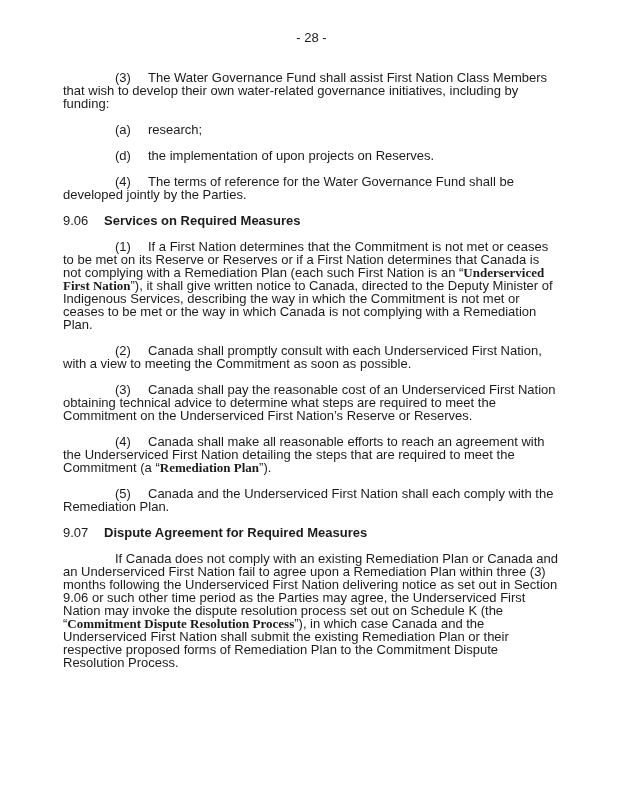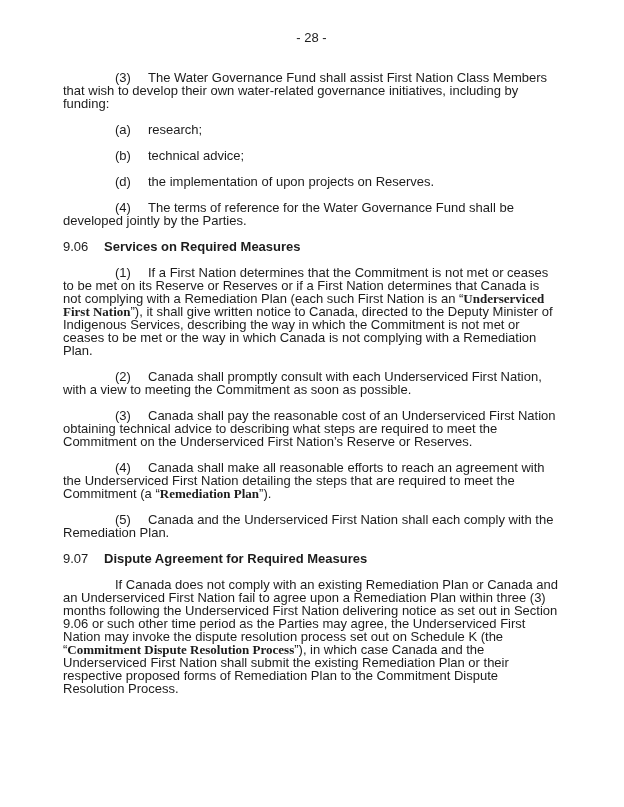--- a/index.html
+++ b/index.html
@@ -57,7 +57,6 @@
   <div class="doc-body">
       <p class="numbered-para"><span class="para-number">(3)</span><span>The Water Governance Fund shall assist First Nation Class Members that wish to develop their own water-related governance initiatives, including by funding:</span></p>
       <p class="list-item"><span class="para-number">(a)</span><span>research;</span></p>
-      <p class="list-item"><span class="para-number">(b)</span><span>technical advice;</span></p>
       <p class="list-item"><span class="para-number">(d)</span><span>the implementation of upon projects on Reserves.</span></p>
       <p class="numbered-para"><span class="para-number">(4)</span><span>The terms of reference for the Water Governance Fund shall be developed jointly by the Parties.</span></p>
       <div class="heading"><span class="heading-number">9.06</span><span class="heading-title">Services on Required Measures</span></div>

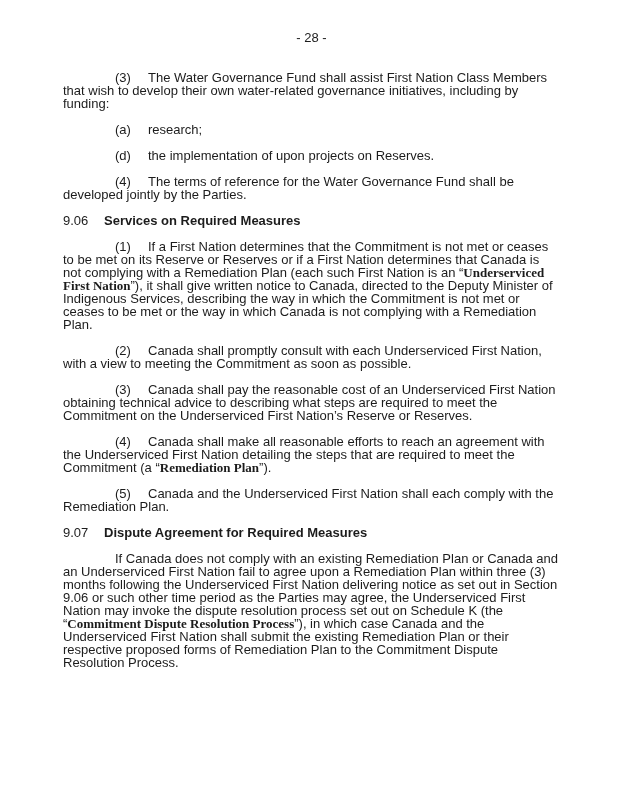--- a/index.html
+++ b/index.html
@@ -62,7 +62,7 @@
       <div class="heading"><span class="heading-number">9.06</span><span class="heading-title">Services on Required Measures</span></div>
       <p class="numbered-para"><span class="para-number">(1)</span><span>If a First Nation determines that the Commitment is not met or ceases to be met on its Reserve or Reserves or if a First Nation determines that Canada is not complying with a Remediation Plan (each such First Nation is an “</span><span class="bold">Underserviced First Nation</span><span>”), it shall give written notice to Canada, directed to the Deputy Minister of Indigenous Services, describing the way in which the Commitment is not met or ceases to be met or the way in which Canada is not complying with a Remediation Plan.</span></p>
       <p class="numbered-para"><span class="para-number">(2)</span><span>Canada shall promptly consult with each Underserviced First Nation, with a view to meeting the Commitment as soon as possible.</span></p>
-      <p class="numbered-para"><span class="para-number">(3)</span><span>Canada shall pay the reasonable cost of an Underserviced First Nation obtaining technical advice to describing what steps are required to meet the Commitment on the Underserviced First Nation’s Reserve or Reserves.</span></p>
+      <p class="numbered-para"><span class="para-number">(3)</span><span>Canada shall pay the reasonable cost of an Underserviced First Nation obtaining technical advice to determine what steps are required to meet the Commitment on the Underserviced First Nation’s Reserve or Reserves.</span></p>
       <p class="numbered-para"><span class="para-number">(4)</span><span>Canada shall make all reasonable efforts to reach an agreement with the Underserviced First Nation detailing the steps that are required to meet the Commitment (a “</span><span class="bold">Remediation Plan</span><span>”).</span></p>
       <p class="numbered-para"><span class="para-number">(5)</span><span>Canada and the Underserviced First Nation shall each comply with the Remediation Plan.</span></p>
       <div class="heading"><span class="heading-number">9.07</span><span class="heading-title">Dispute Agreement for Required Measures</span></div>

